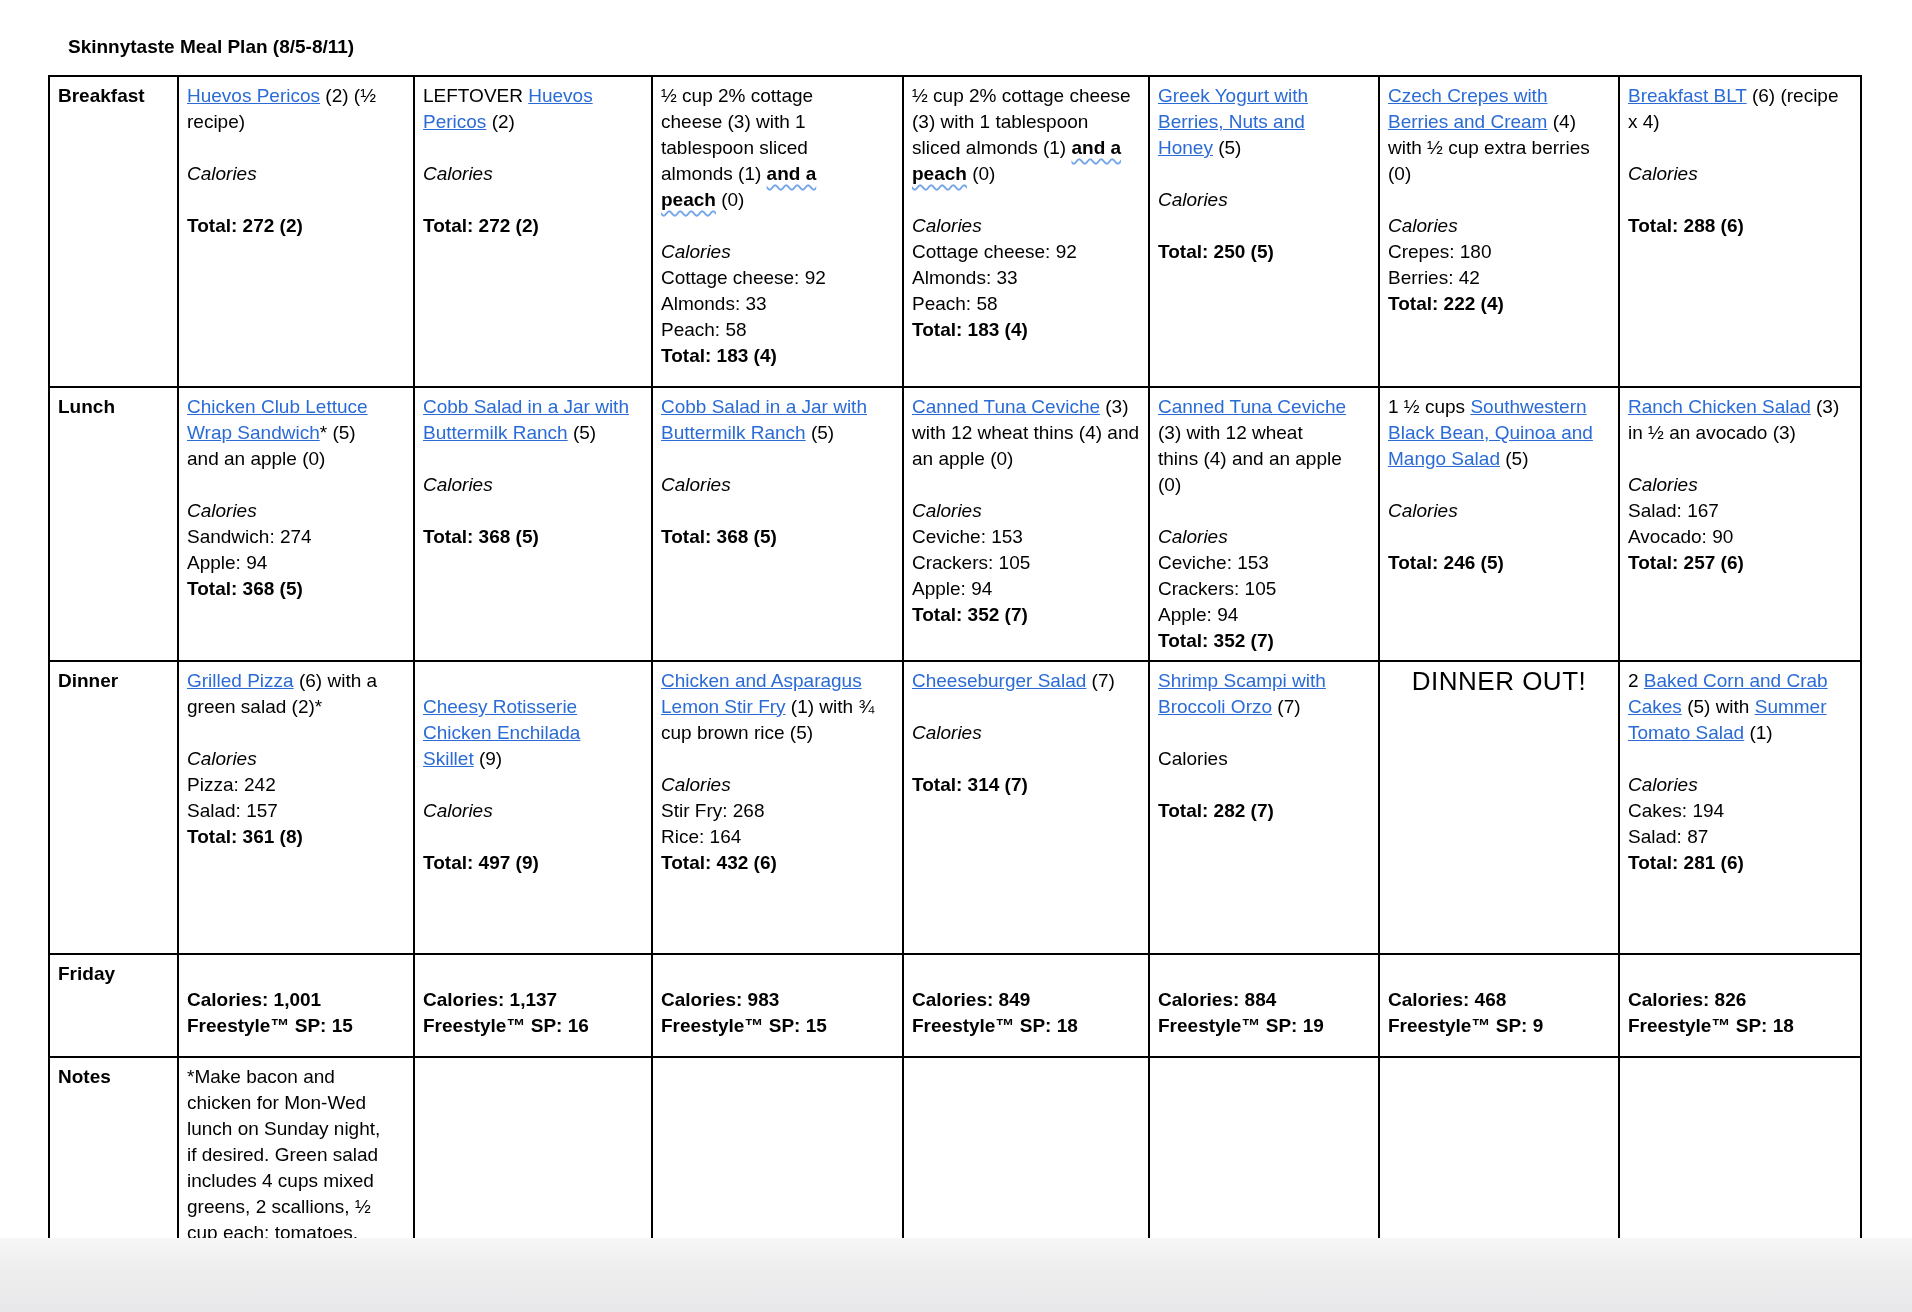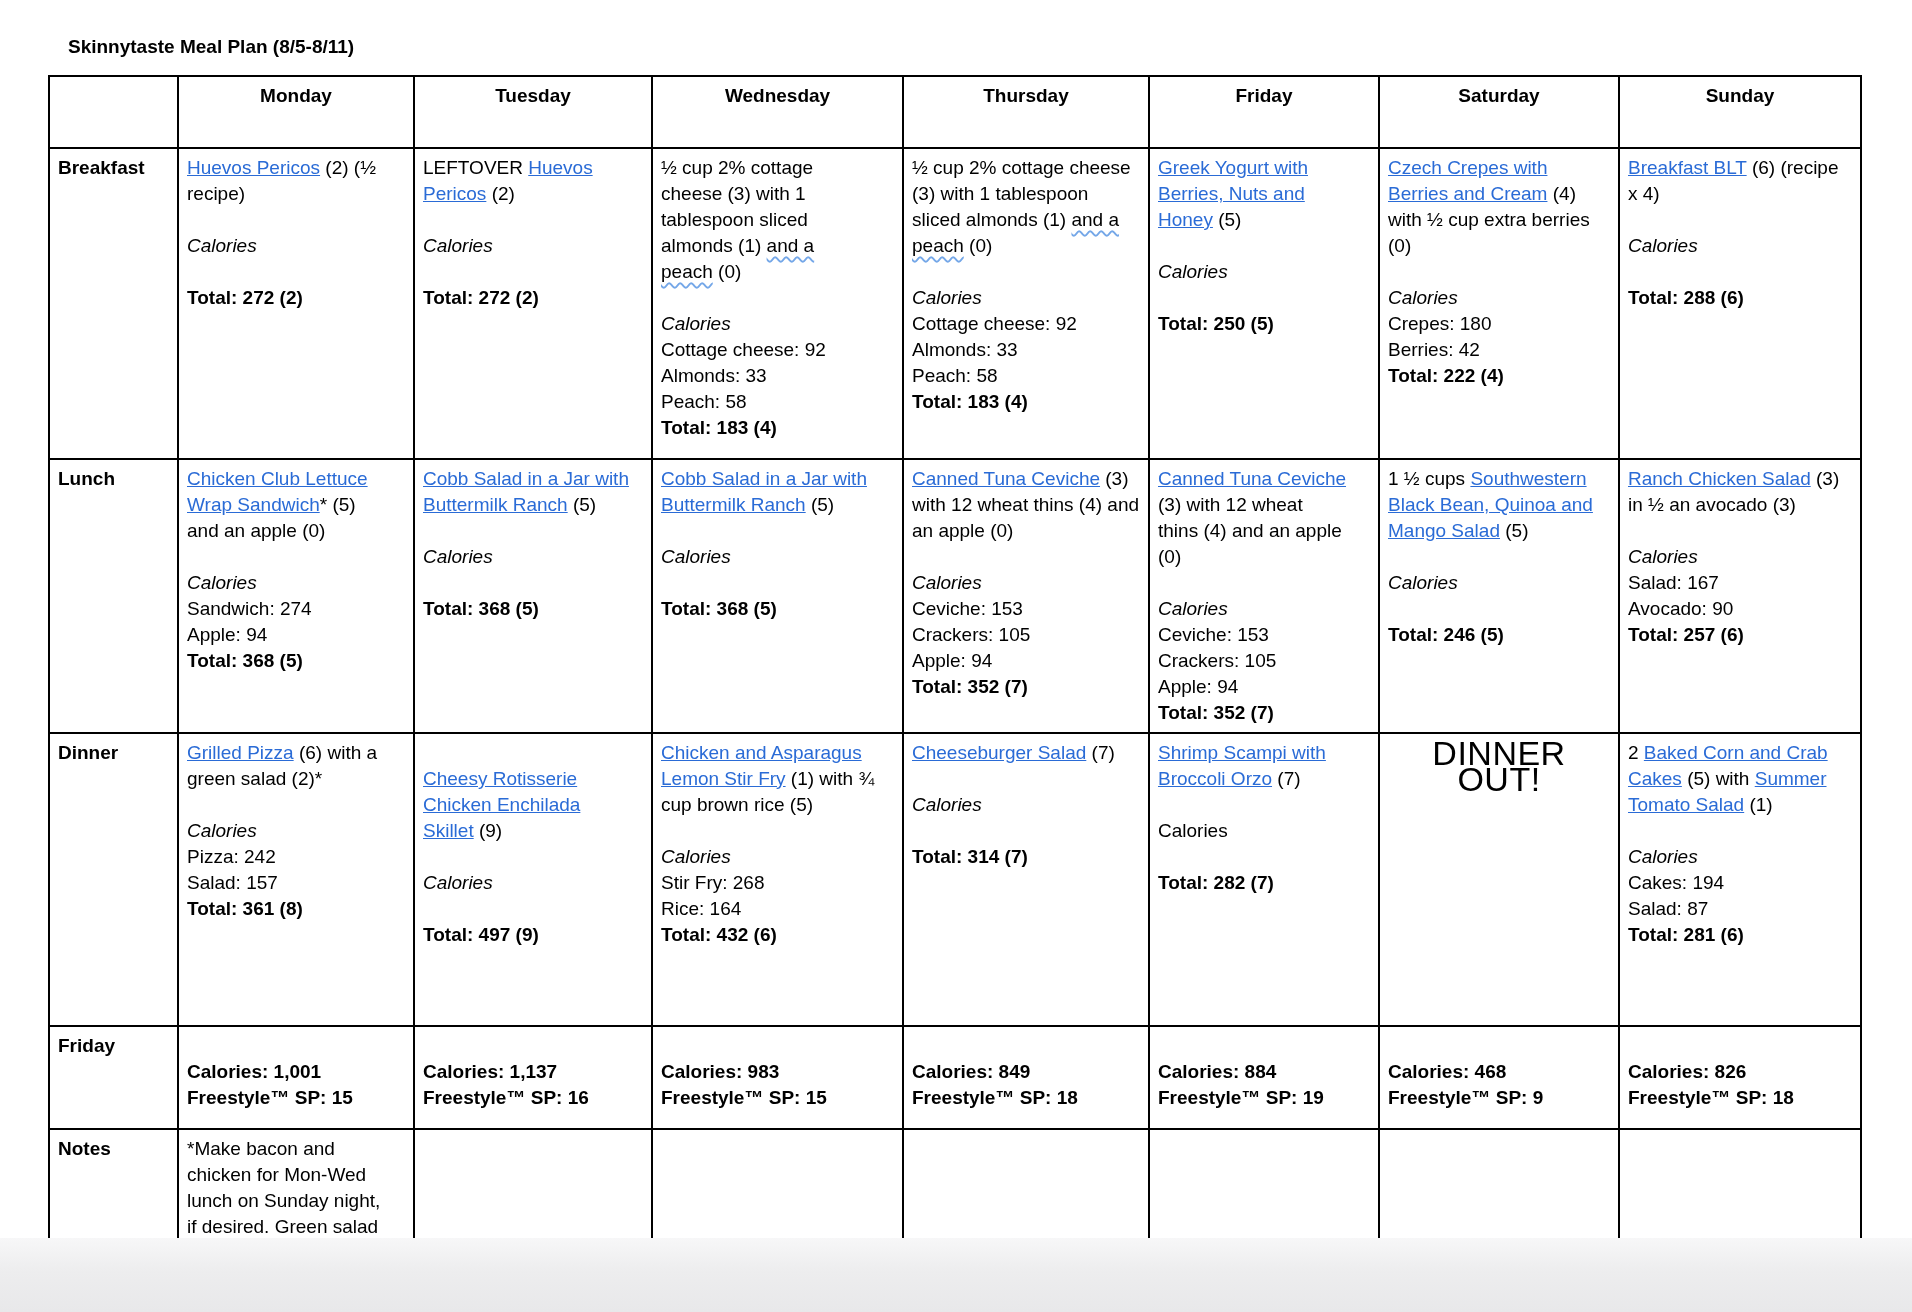--- a/index.html
+++ b/index.html
@@ -74,16 +74,6 @@
       <col style="width:242px">
   </colgroup>
   <tbody>
-      <tr class="r-header">
-    <th></th>
-    <th class="day">Monday</th>
-    <th class="day">Tuesday</th>
-    <th class="day">Wednesday</th>
-    <th class="day">Thursday</th>
-    <th class="day">Friday</th>
-    <th class="day">Saturday</th>
-    <th class="day">Sunday</th>
-  </tr>
   <tr class="r-breakfast">
     <td class="row-label">Breakfast</td>
     <td>

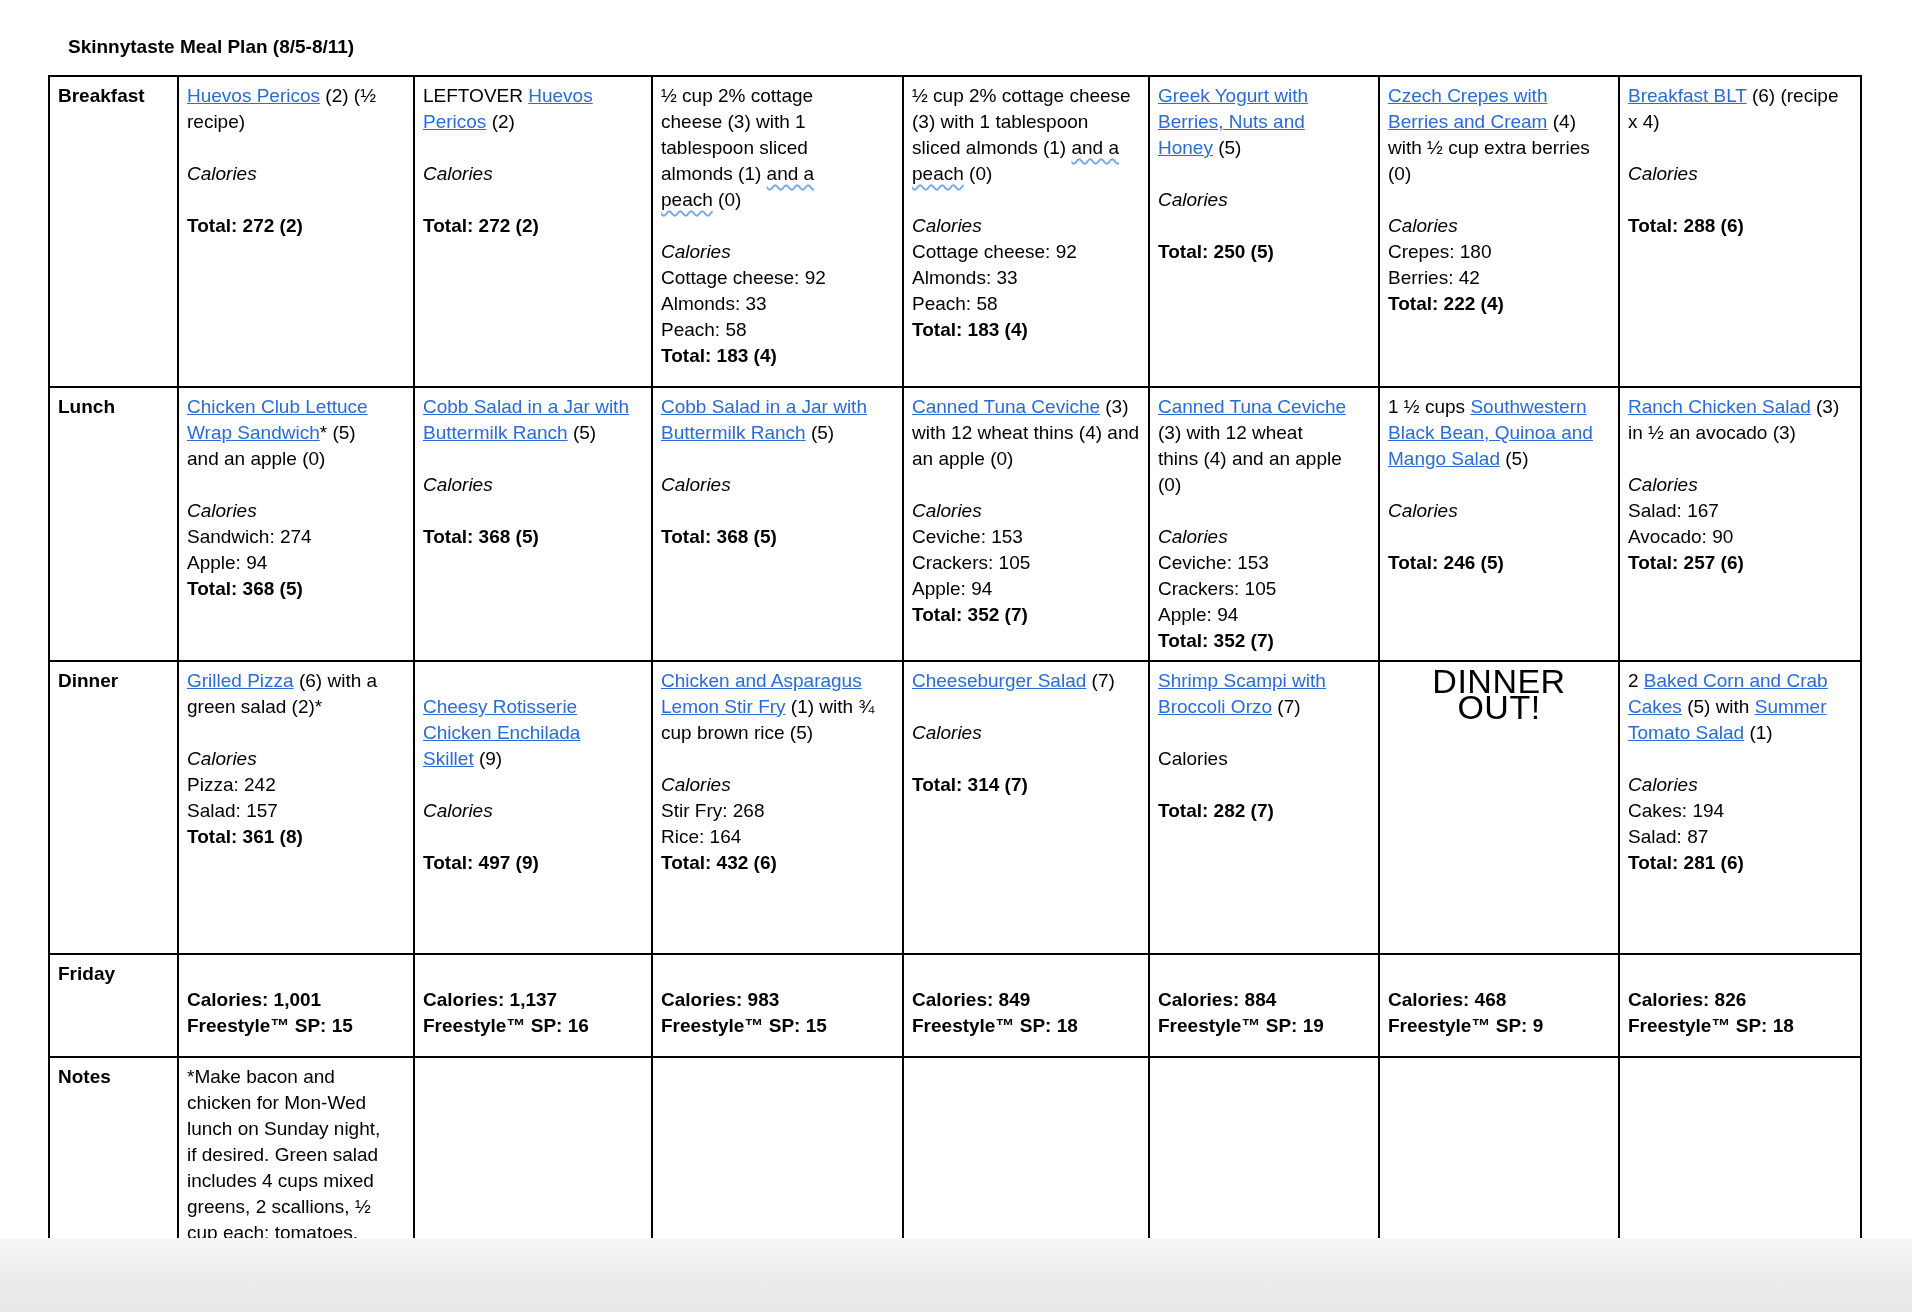--- a/index.html
+++ b/index.html
@@ -44,7 +44,7 @@
   .run-i{font-style:italic;}
   .run-w{text-decoration-line:underline;text-decoration-style:wavy;
          text-decoration-color:#74a7e8;text-decoration-thickness:1.5px;
-         text-underline-offset:4px;}
+         text-underline-offset:4px;font-weight:bold;}
   .indent{padding-left:26px;}
   .nw168 p{max-width:168px;}
   .nw170 p{max-width:170px;}

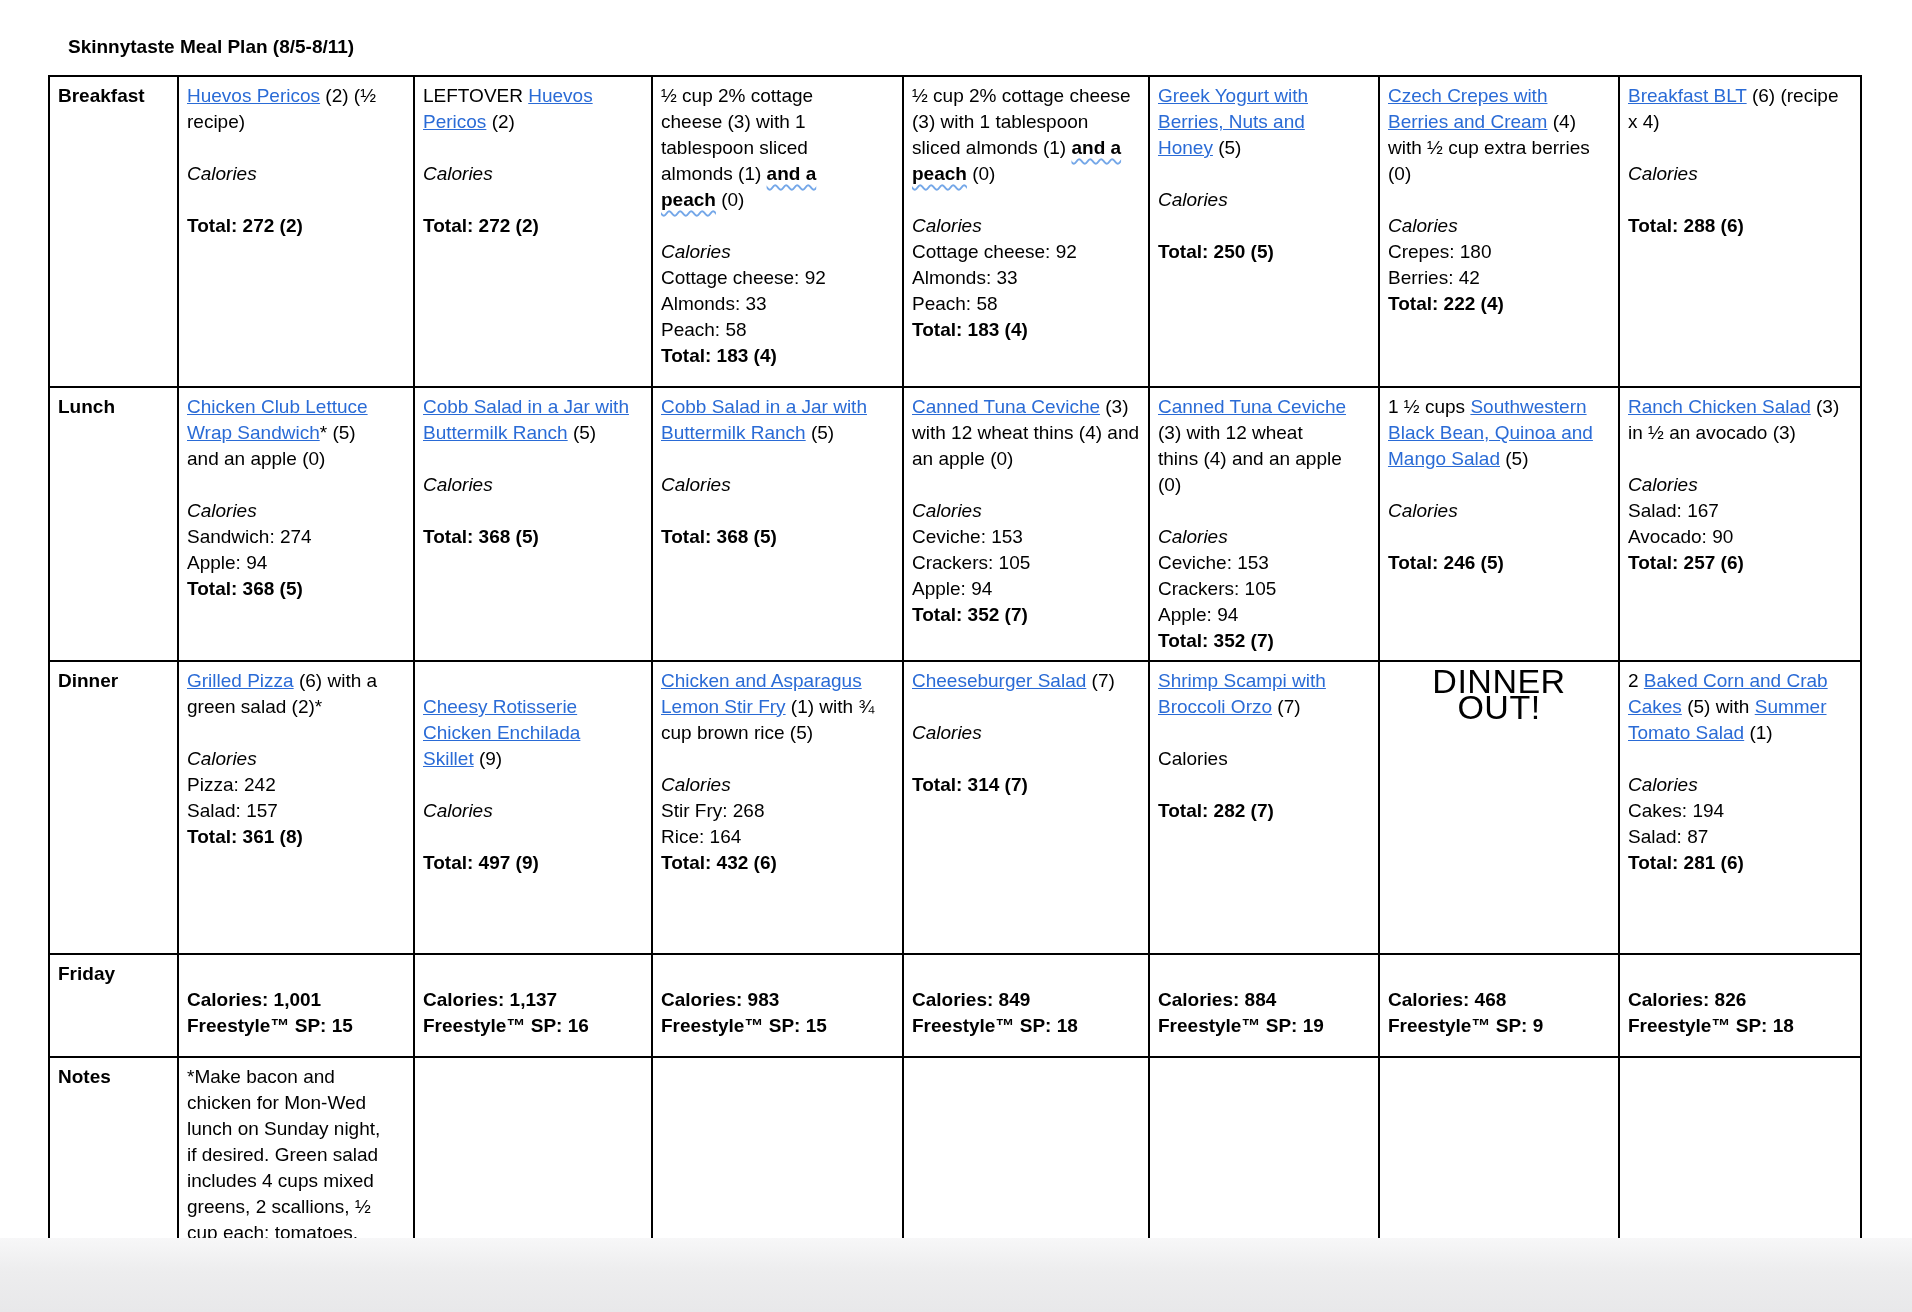--- a/index.html
+++ b/index.html
@@ -55,7 +55,7 @@
   .nw196 p{max-width:196px;}
   .nw202 p{max-width:202px;}
   .dinner-out{text-align:center;padding-top:74px;}
-  .dinner-out p{font-size:34px;letter-spacing:.5px;max-width:none;}
+  .dinner-out p{font-size:26px;letter-spacing:.5px;max-width:none;}
 </style>
 </head>
 <body>

